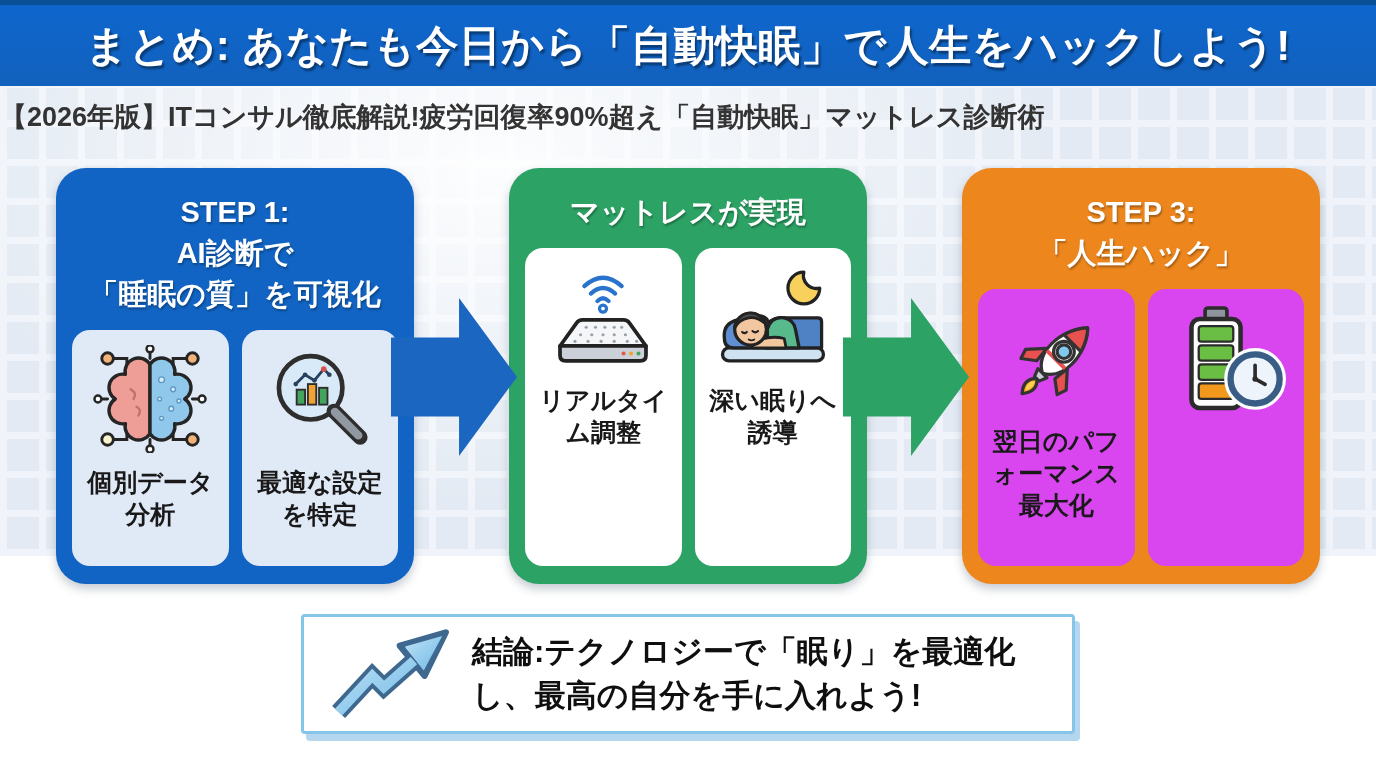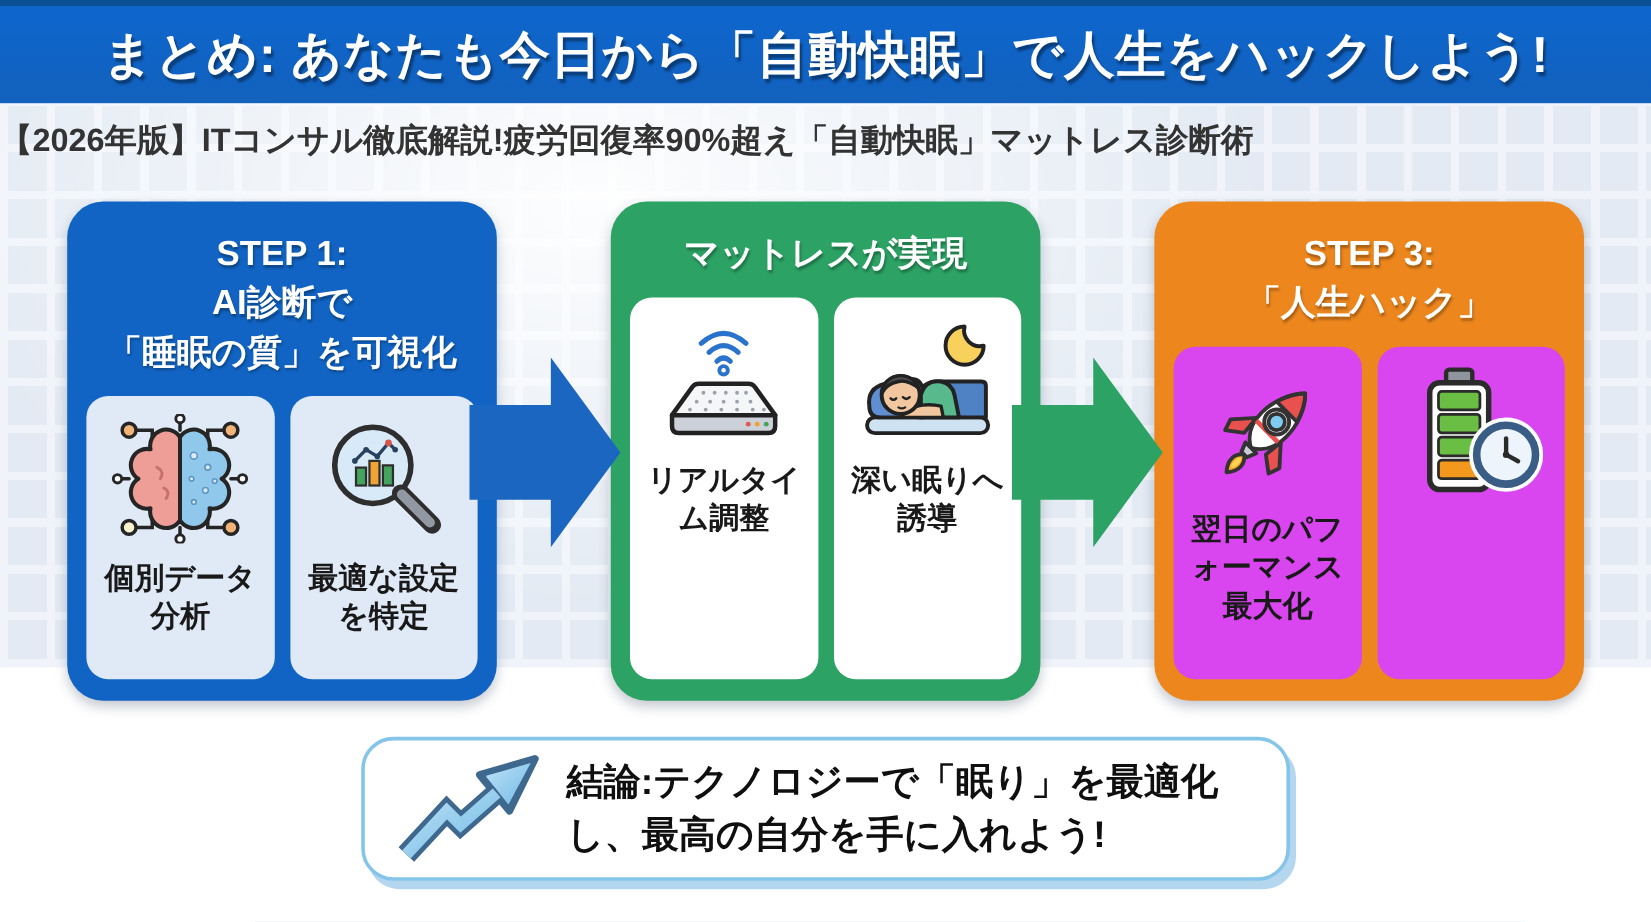--- a/index.html
+++ b/index.html
@@ -62,7 +62,7 @@
   .arrow-2{left:843px;background:#2ca264;}
   .conclusion{
     width:774px;margin:30px auto 0;background:#ffffff;
-    border:3px solid #85c5ea;border-radius:27px;
+    border:3px solid #85c5ea;border-radius:4px;
     box-shadow:5px 7px 0 #b4d7ef;
     display:flex;align-items:center;gap:20px;padding:10px 24px;box-sizing:border-box;
   }

